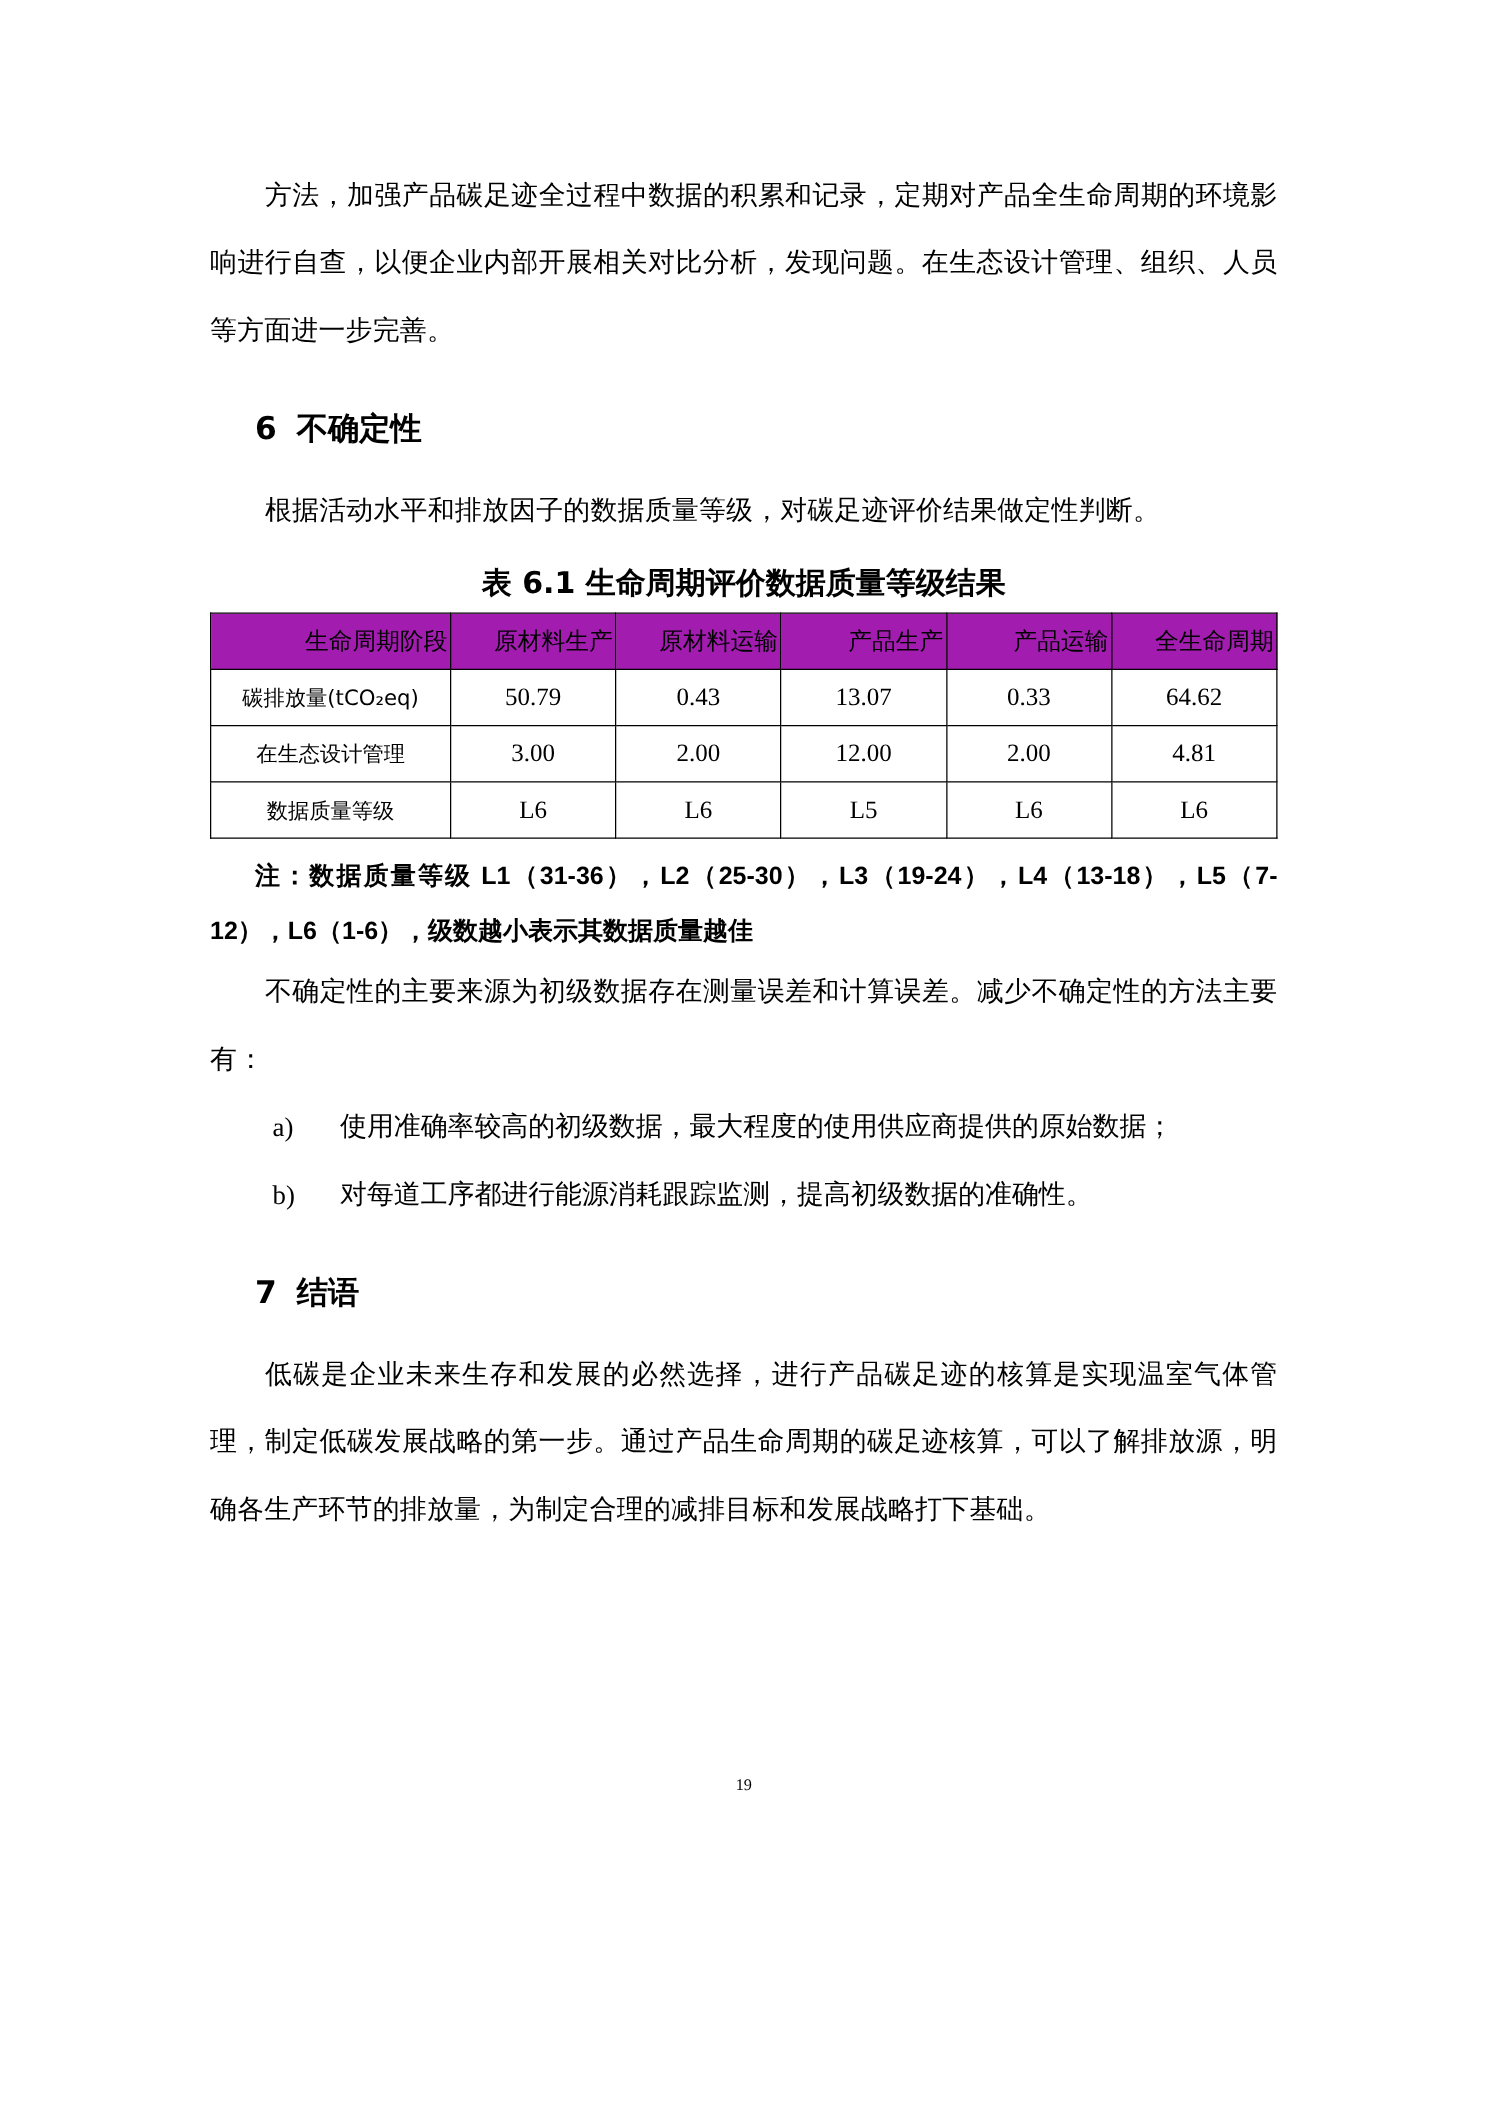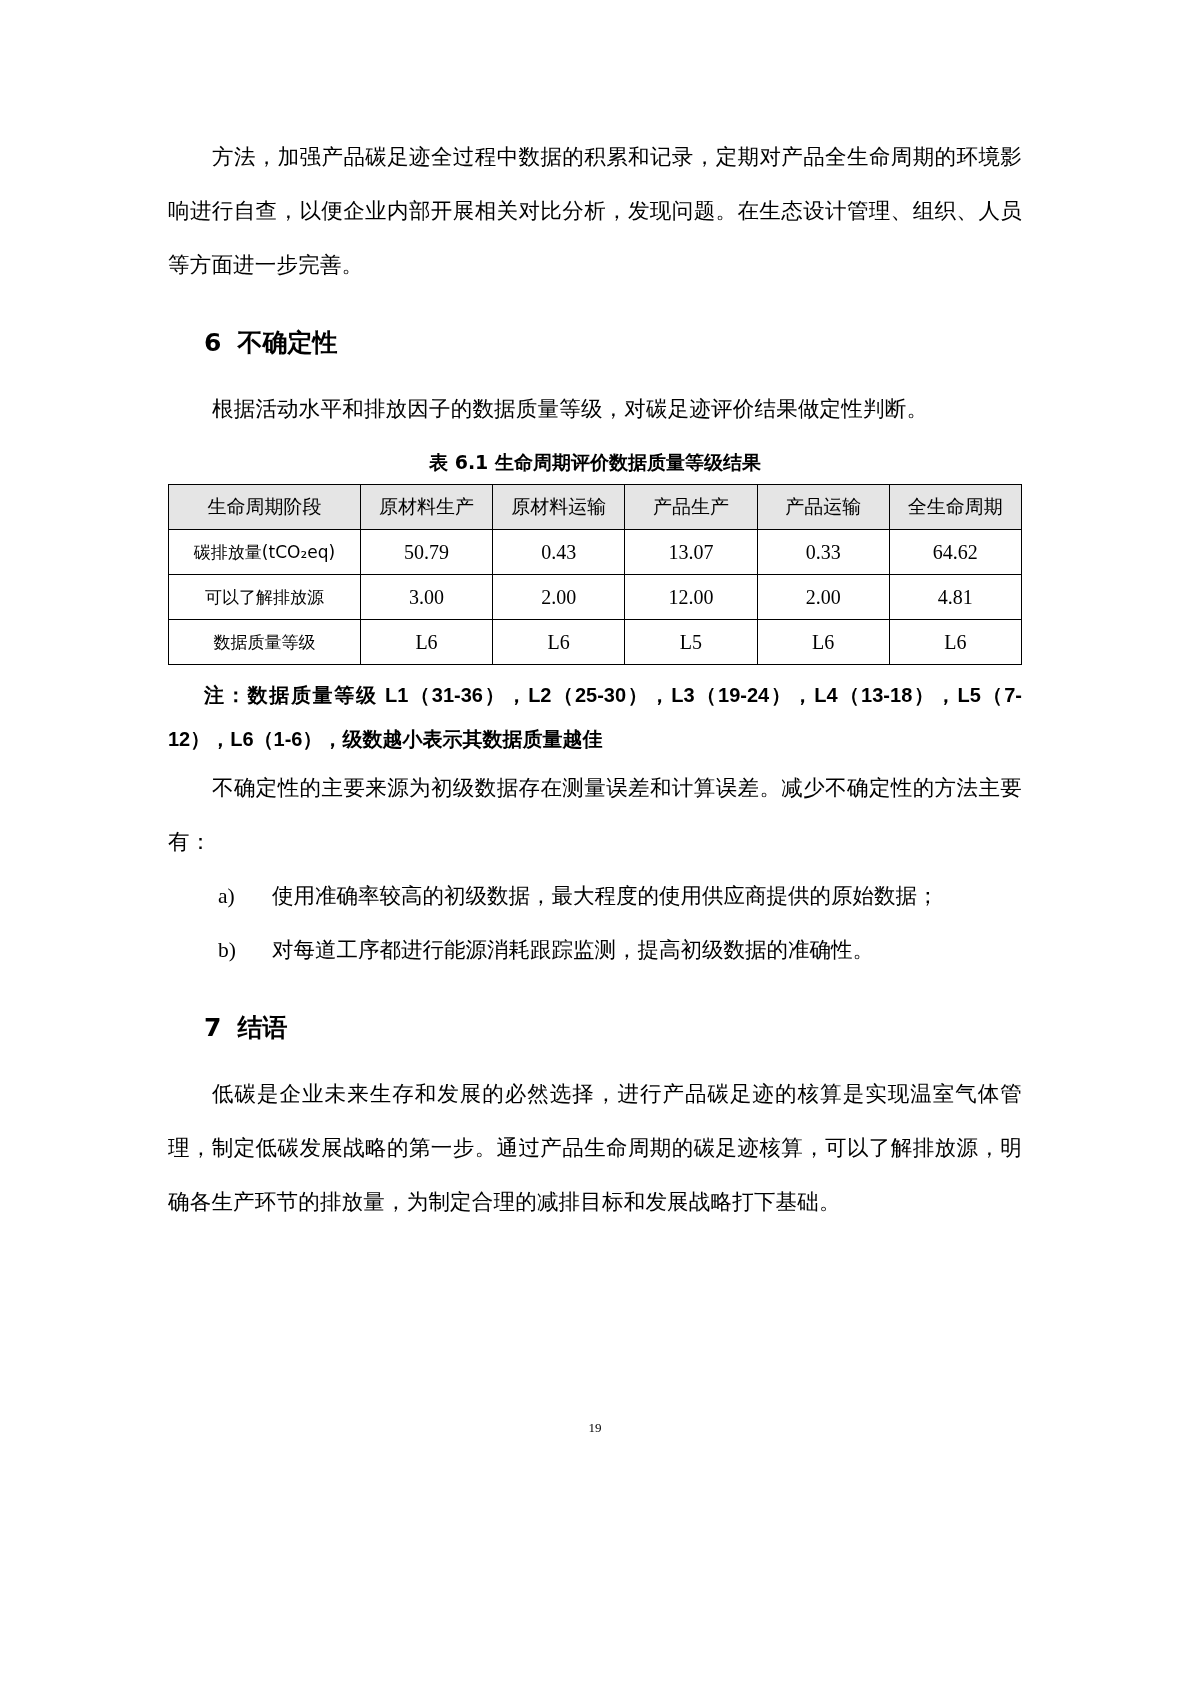--- a/index.html
+++ b/index.html
@@ -48,7 +48,7 @@
   .tbl-caption {
     font-family: "DejaVu Sans", sans-serif;
     font-weight: bold;
-    font-size: 19px;
+    font-size: 24px;
     text-align: center;
     margin: 14px 0 8px 0;
   }

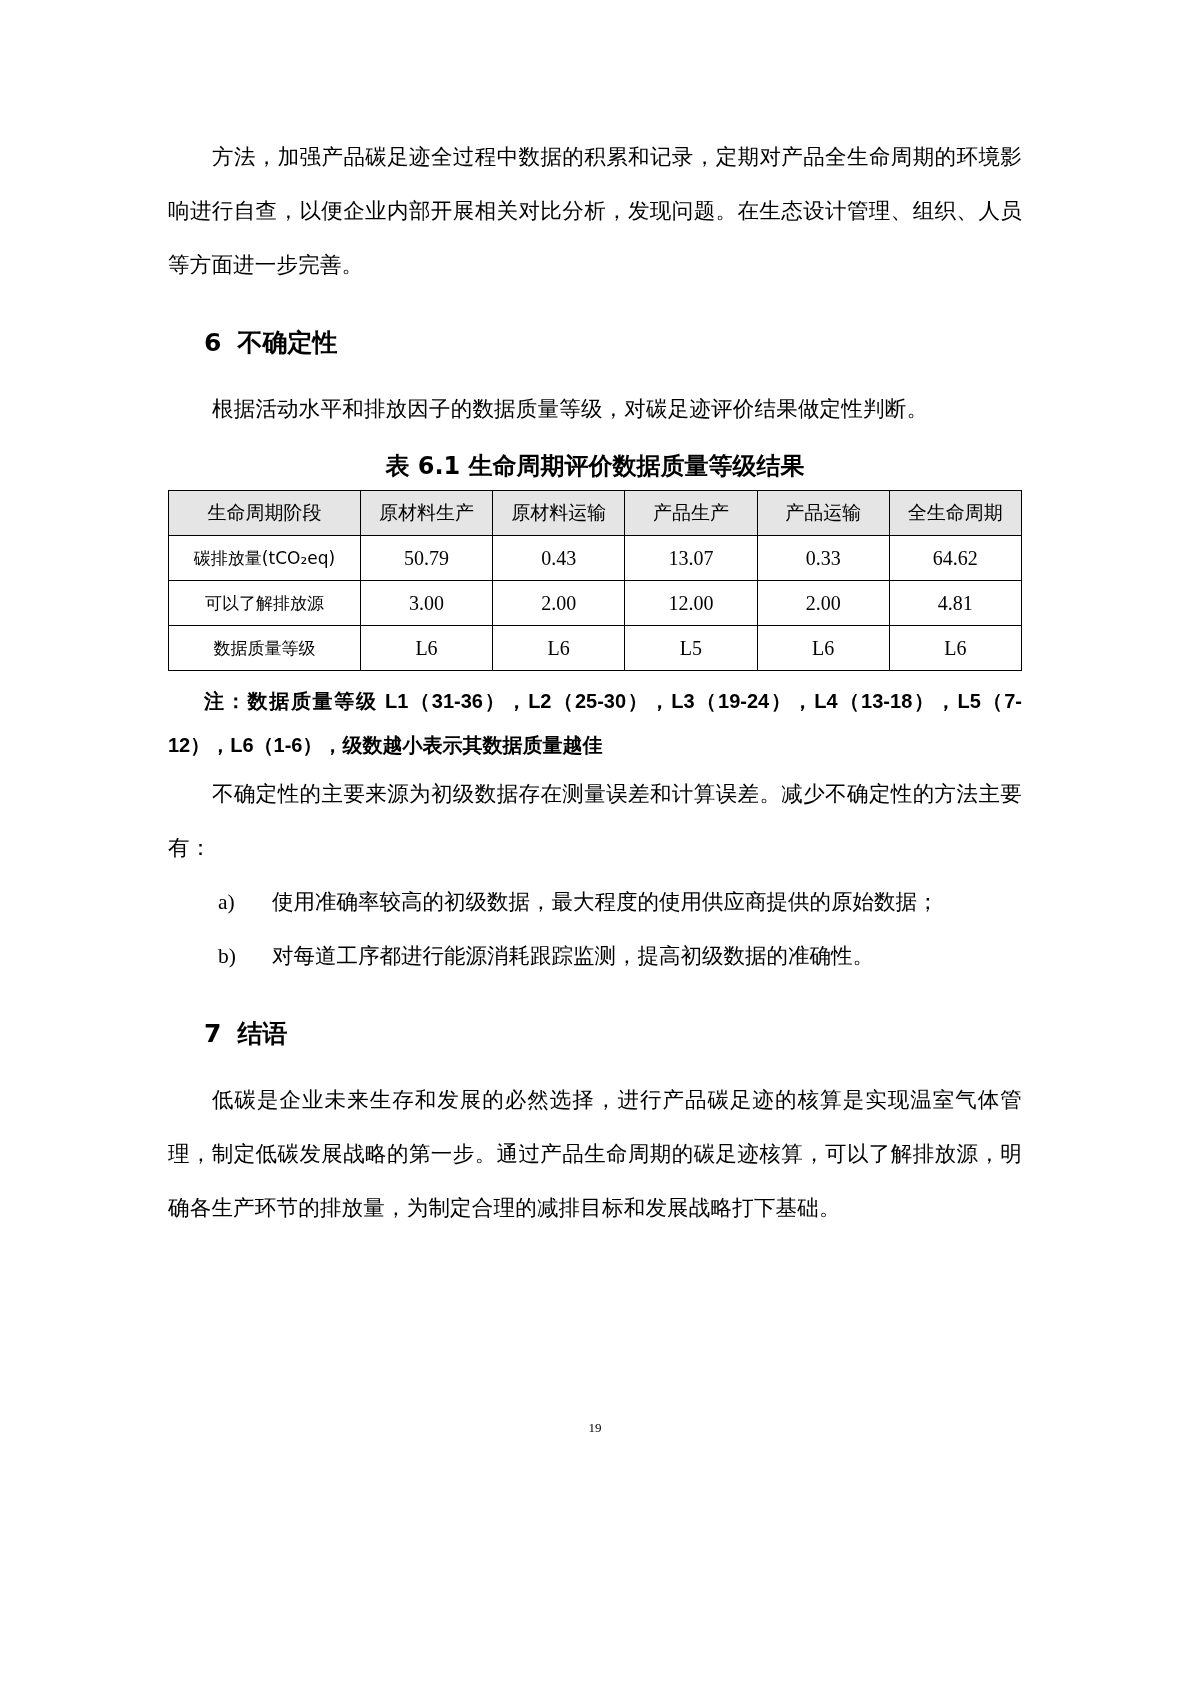--- a/index.html
+++ b/index.html
@@ -69,8 +69,9 @@
     font-family: "DejaVu Sans", sans-serif;
   }
   table.data thead td {
-    background: #e5e5e5;
-    font-family: "DejaVu Sans", sans-serif;
+    background: #a21caf;
+    font-family: "DejaVu Sans", sans-serif;
+    text-align: right;
   }
   table.data tbody td.rowhdr {
     font-family: "DejaVu Sans", sans-serif;

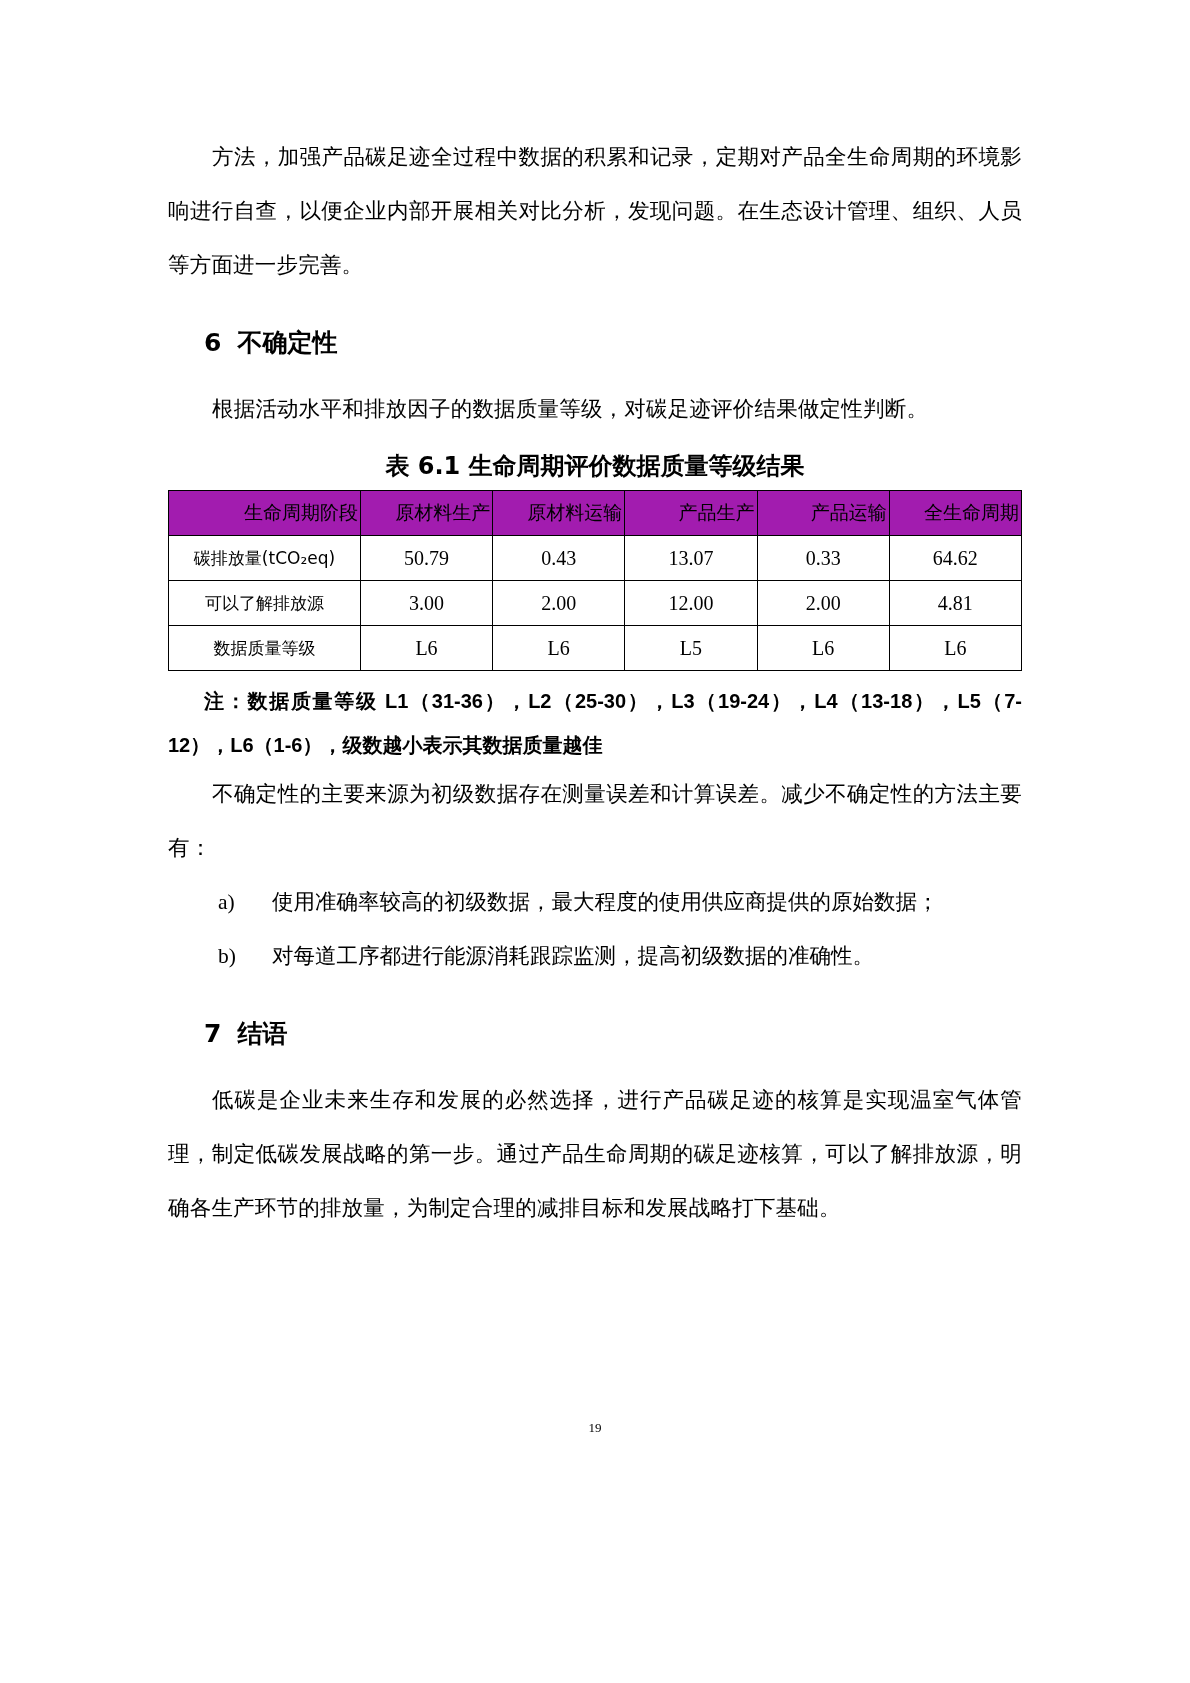--- a/index.html
+++ b/index.html
@@ -158,7 +158,7 @@
         <td class="val">64.62</td>
       </tr>
       <tr>
-        <td class="rowhdr">可以了解排放源</td>
+        <td class="rowhdr">在生态设计管理</td>
         <td class="val">3.00</td>
         <td class="val">2.00</td>
         <td class="val">12.00</td>

